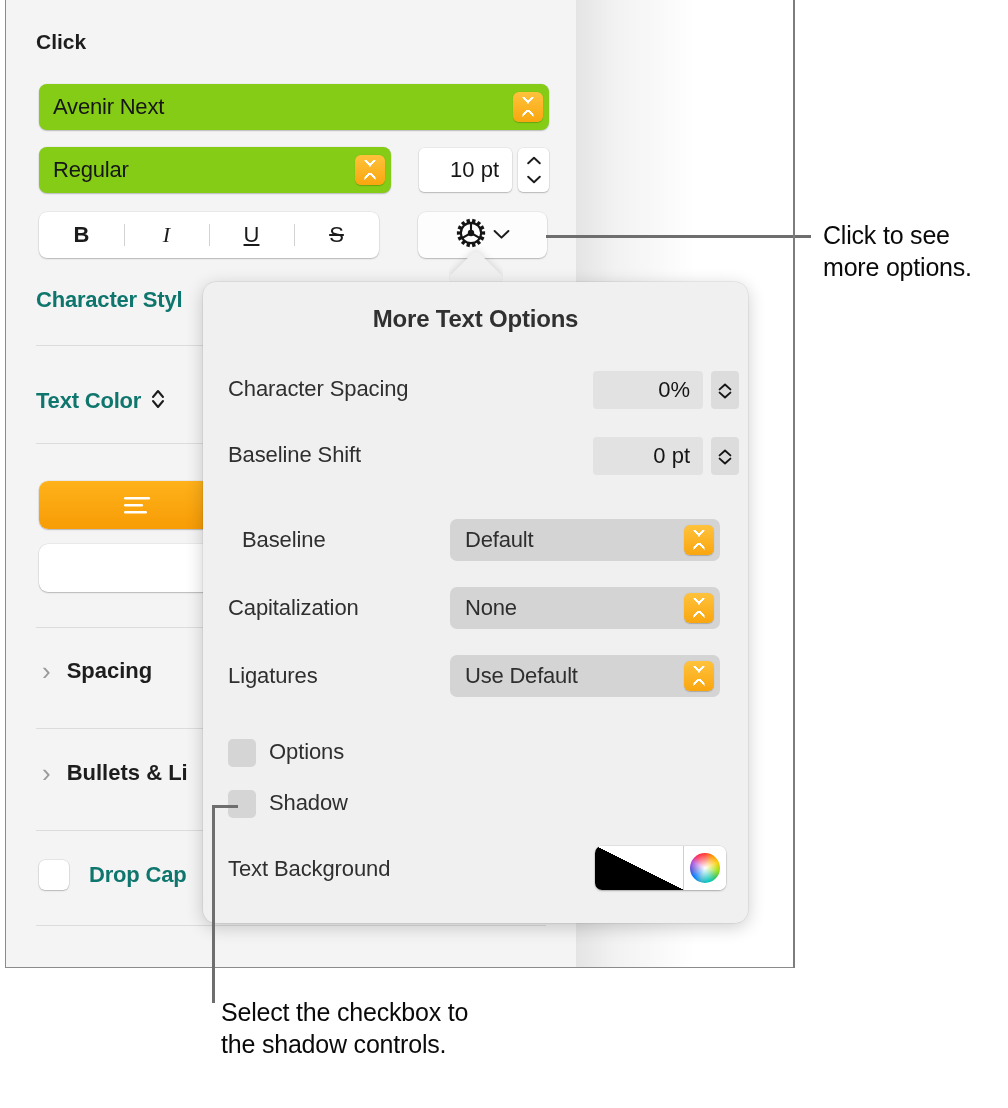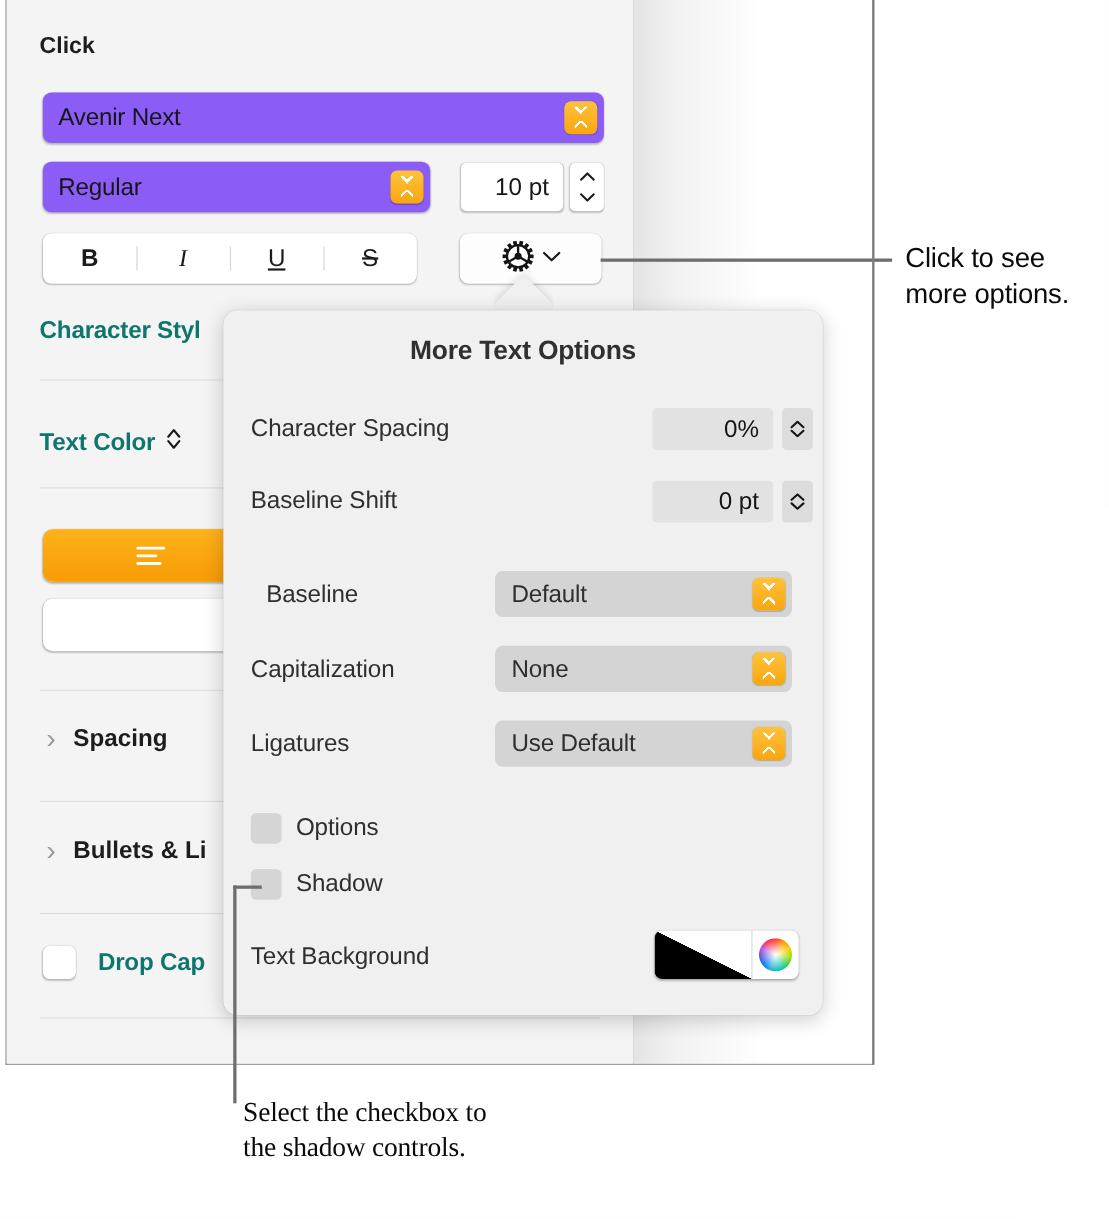--- a/index.html
+++ b/index.html
@@ -41,7 +41,7 @@
 
   
   .combo{
-    position:absolute;background:#8b5cf6;border-radius:8px;
+    position:absolute;background:#84cc16;border-radius:8px;
     box-shadow:0 1px 1.5px rgba(0,0,0,.22),0 0 0 .5px rgba(0,0,0,.06);
     display:flex;align-items:center;box-sizing:border-box;
   }

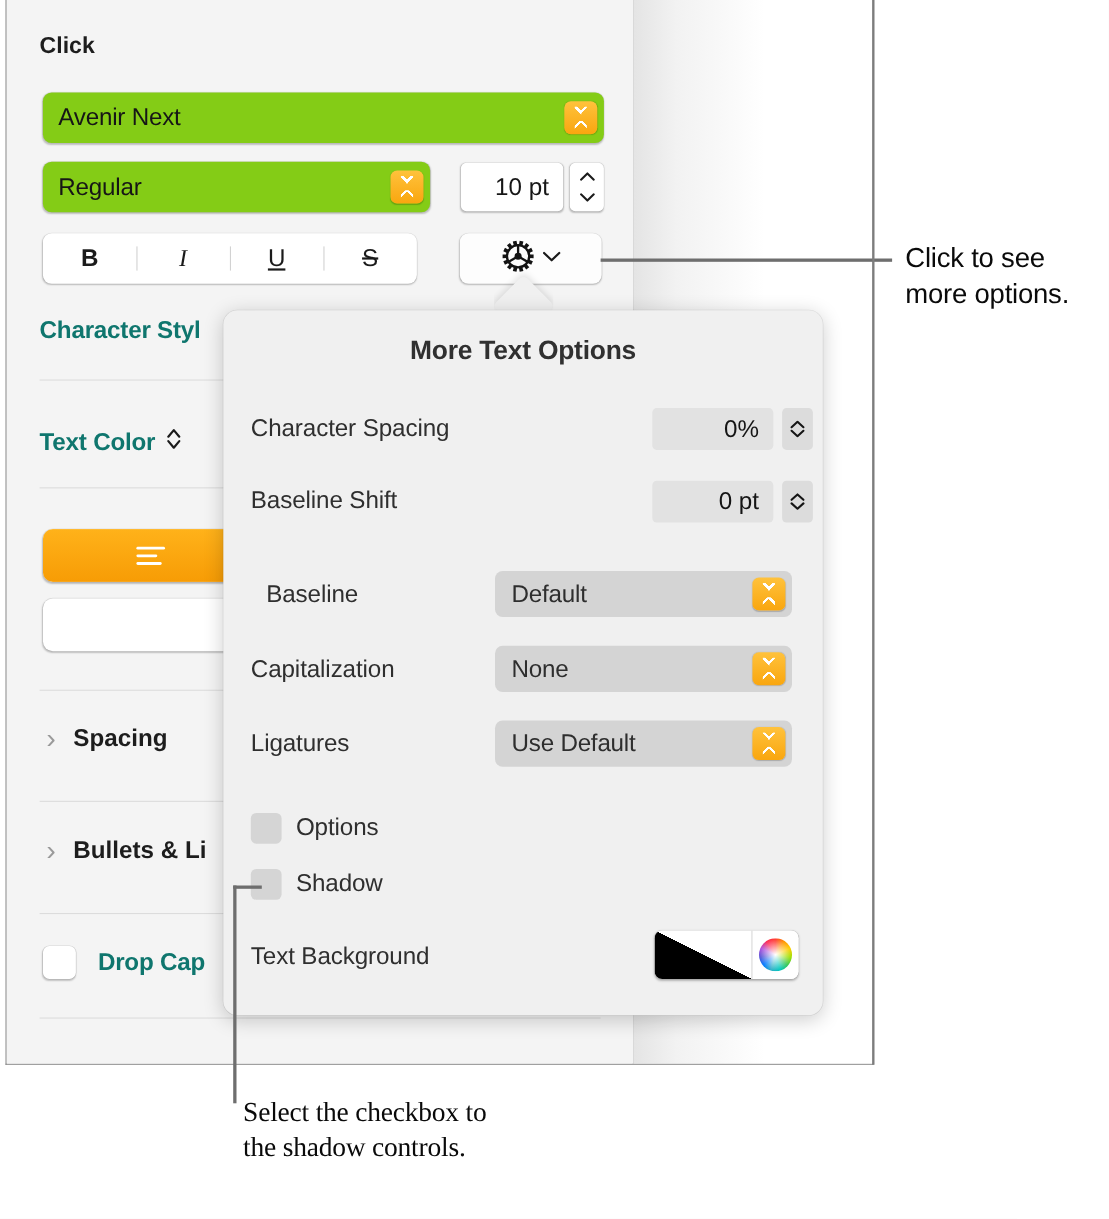--- a/index.html
+++ b/index.html
@@ -435,7 +435,7 @@
 
   <div class="leader" style="left:212px;top:805px;width:26px;height:2.5px;"></div>
   <div class="leader" style="left:212px;top:805px;width:2.5px;height:198px;"></div>
-  <div class="callout-text" style="left:221px;top:996px;width:340px;font-family:Liberation Serif, serif;">
+  <div class="callout-text" style="left:221px;top:996px;width:340px;">
     <div>Select the checkbox to</div>
     <div>the shadow controls.</div>
   </div>

